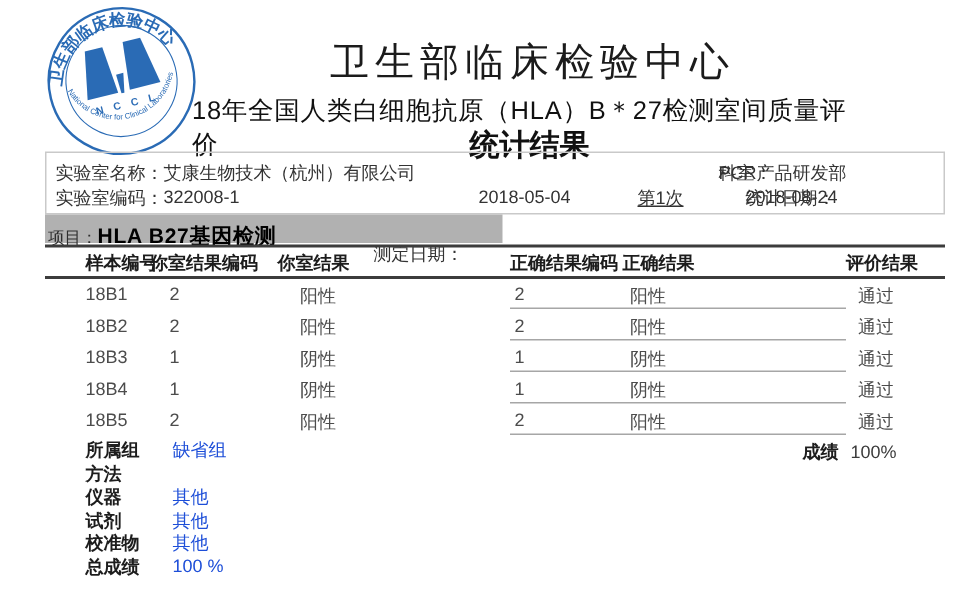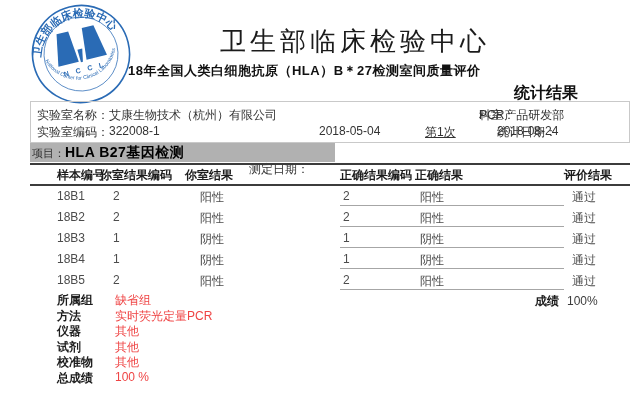--- a/index.html
+++ b/index.html
@@ -17,7 +17,7 @@
   }
   .subtitle1{
     position:absolute;left:128px;top:62px;width:450px;text-align:left;
-    font-size:13px;font-weight:bold;color:#111;letter-spacing:.5px;
+    font-size:17px;font-weight:normal;color:#111;letter-spacing:.5px;
   }
   .subtitle2{
     position:absolute;left:128px;top:83px;width:450px;text-align:right;

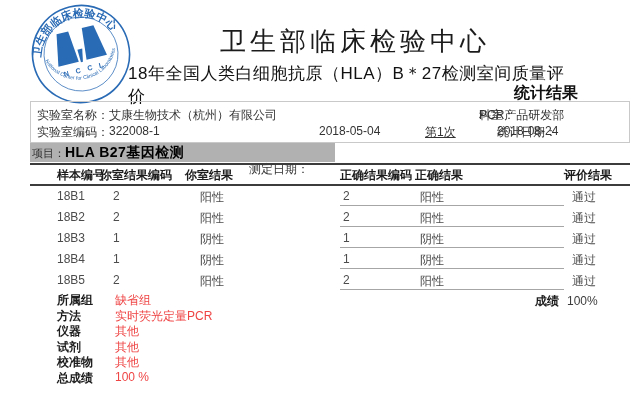--- a/index.html
+++ b/index.html
@@ -20,8 +20,8 @@
     font-size:17px;font-weight:normal;color:#111;letter-spacing:.5px;
   }
   .subtitle2{
-    position:absolute;left:128px;top:83px;width:450px;text-align:right;
-    font-size:16px;font-weight:bold;color:#111;
+    position:absolute;left:128px;top:83px;width:450px;text-align:center;
+    font-size:20px;font-weight:bold;color:#111;
   }
   
   .infobox{

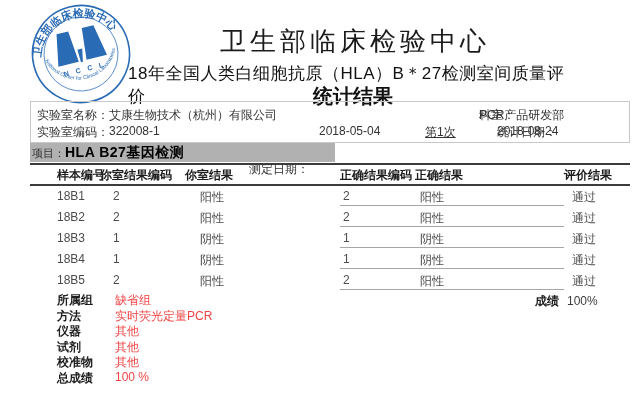--- a/index.html
+++ b/index.html
@@ -41,7 +41,7 @@
   
   .projectbar{
     position:absolute;left:30px;top:143px;width:305px;height:19px;
-    background:#b1b1b1;line-height:18px;white-space:nowrap;
+    background:#b1b1b1;line-height:28px;white-space:nowrap;
   }
   .projectbar .plabel{font-size:11px;color:#2e2e2e;margin-left:2px;}
   .projectbar .pname{font-size:14px;font-weight:bold;color:#000;letter-spacing:.5px;}

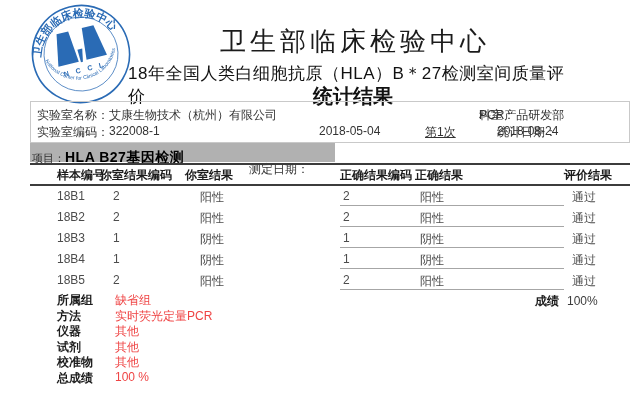--- a/index.html
+++ b/index.html
@@ -67,7 +67,7 @@
   .summary{position:absolute;left:30px;top:291px;width:600px;}
   .srow{position:relative;height:15.5px;}
   .srow .slabel{position:absolute;left:27px;top:1px;font-size:12px;font-weight:bold;color:#1d1d1d;white-space:nowrap;}
-  .srow .svalue{position:absolute;left:85px;top:1px;font-size:12px;color:#ef4444;white-space:nowrap;}
+  .srow .svalue{position:absolute;left:85px;top:1px;font-size:12px;color:#1d4ed8;white-space:nowrap;}
   .score{position:absolute;left:505px;top:2px;font-size:12px;white-space:nowrap;}
   .score .sc-label{font-weight:bold;color:#1d1d1d;margin-right:8px;}
   .score .sc-value{color:#3c3c3c;}

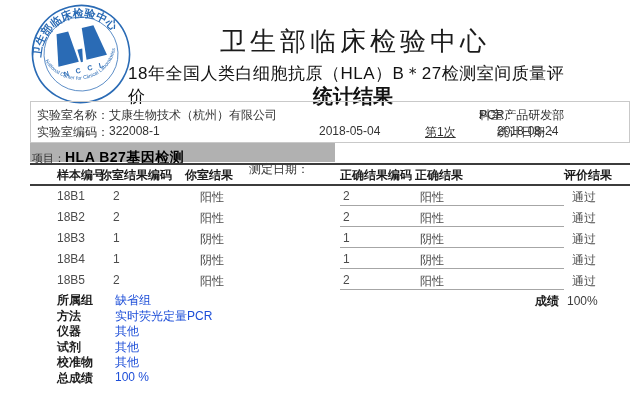--- a/index.html
+++ b/index.html
@@ -199,7 +199,6 @@
     </div>
     <div class="srow">
       <span class="slabel">方法</span>
-      <span class="svalue">实时荧光定量PCR</span>
     </div>
     <div class="srow">
       <span class="slabel">仪器</span>

